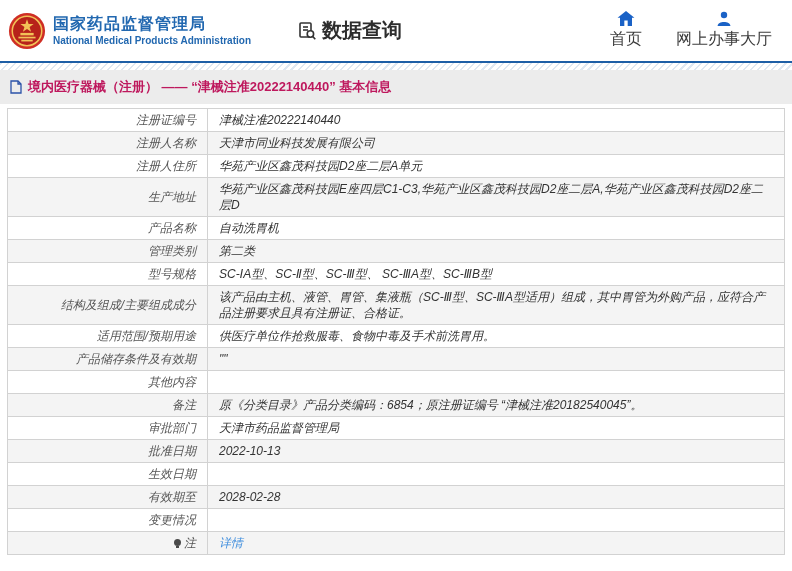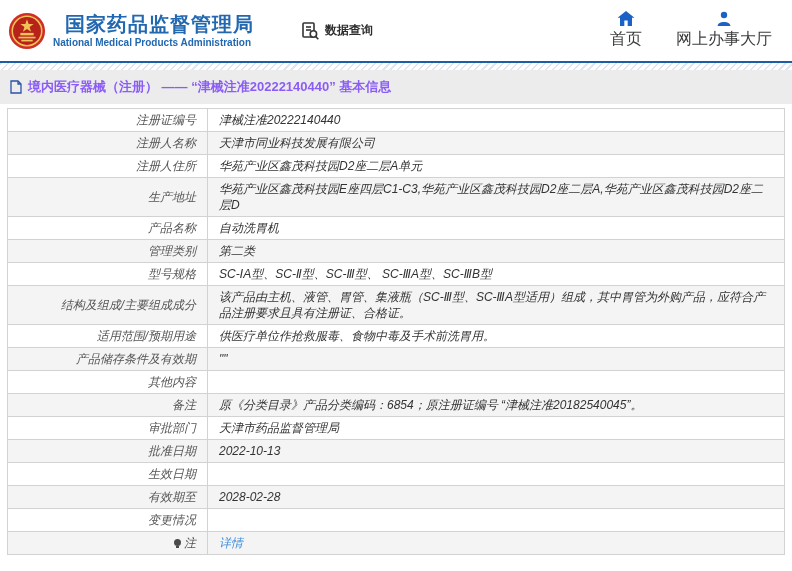--- a/index.html
+++ b/index.html
@@ -17,7 +17,7 @@
   }
   .emblem { width:38px; height:38px; flex:0 0 auto; }
   .title-block { margin-left:7px; line-height:1.1; }
-  .title-cn { font-size:20px; font-weight:bold; color:#2268b0; letter-spacing:1px;margin-left:12px; }
+  .title-cn { font-size:16px; font-weight:bold; color:#2268b0; letter-spacing:1px; }
   .title-en { font-size:10px; color:#2268b0; margin-top:2px;font-weight:bold; }
   .data-query { margin-left:46px; display:flex; align-items:center; gap:5px;
     font-size:12px; font-weight:600; color:#2d2d2d; cursor:pointer; }

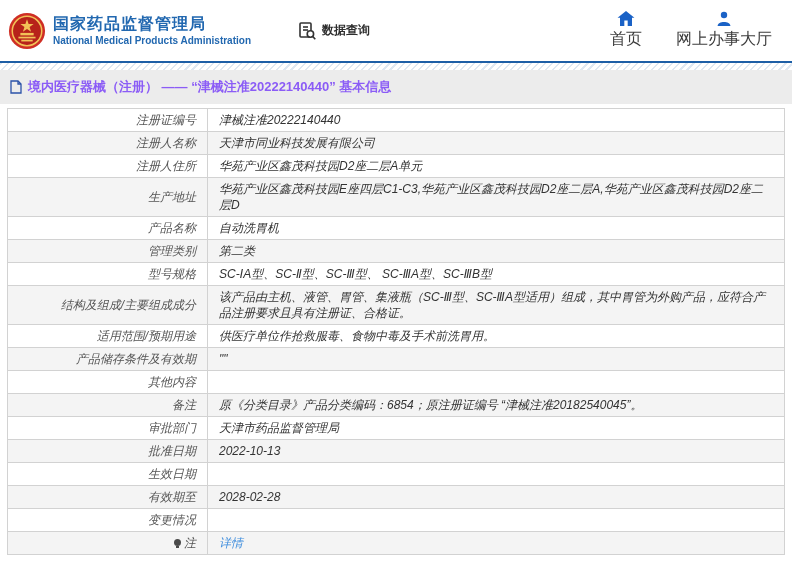--- a/index.html
+++ b/index.html
@@ -20,7 +20,7 @@
   .title-cn { font-size:16px; font-weight:bold; color:#2268b0; letter-spacing:1px; }
   .title-en { font-size:10px; color:#2268b0; margin-top:2px;font-weight:bold; }
   .data-query { margin-left:46px; display:flex; align-items:center; gap:5px;
-    font-size:12px; font-weight:600; color:#2d2d2d; cursor:pointer; }
+    font-size:20px; font-weight:600; color:#2d2d2d; cursor:pointer; }
   .header-spacer { flex:1; }
   .nav { display:flex; gap:34px; padding-right:4px; }
   .nav-item { display:flex; flex-direction:column; align-items:center; gap:3px;

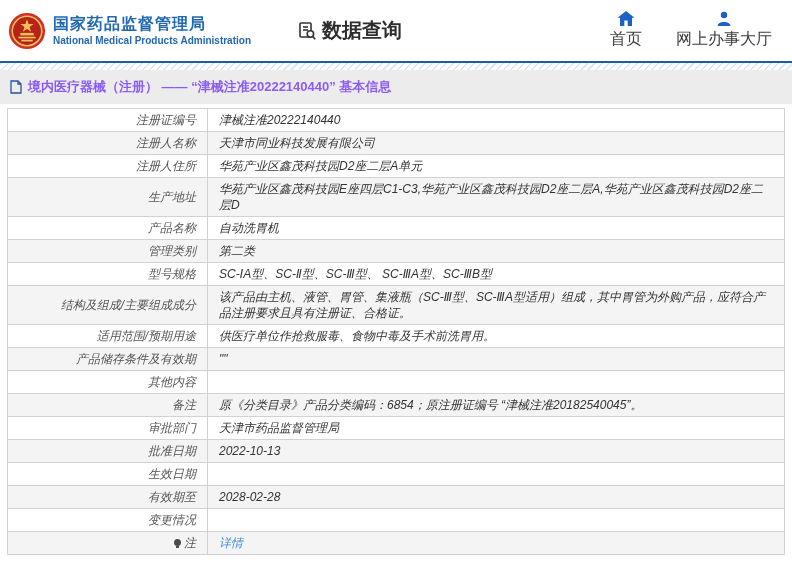--- a/index.html
+++ b/index.html
@@ -35,7 +35,7 @@
   
   .breadcrumb {
     height:34px; background:#ececec; display:flex; align-items:center;
-    gap:6px; padding:0 10px; font-size:13px; font-weight:600; color:#8b5cf6;
+    gap:6px; padding:0 10px; font-size:13px; font-weight:600; color:#be185d;
   }
 
   

